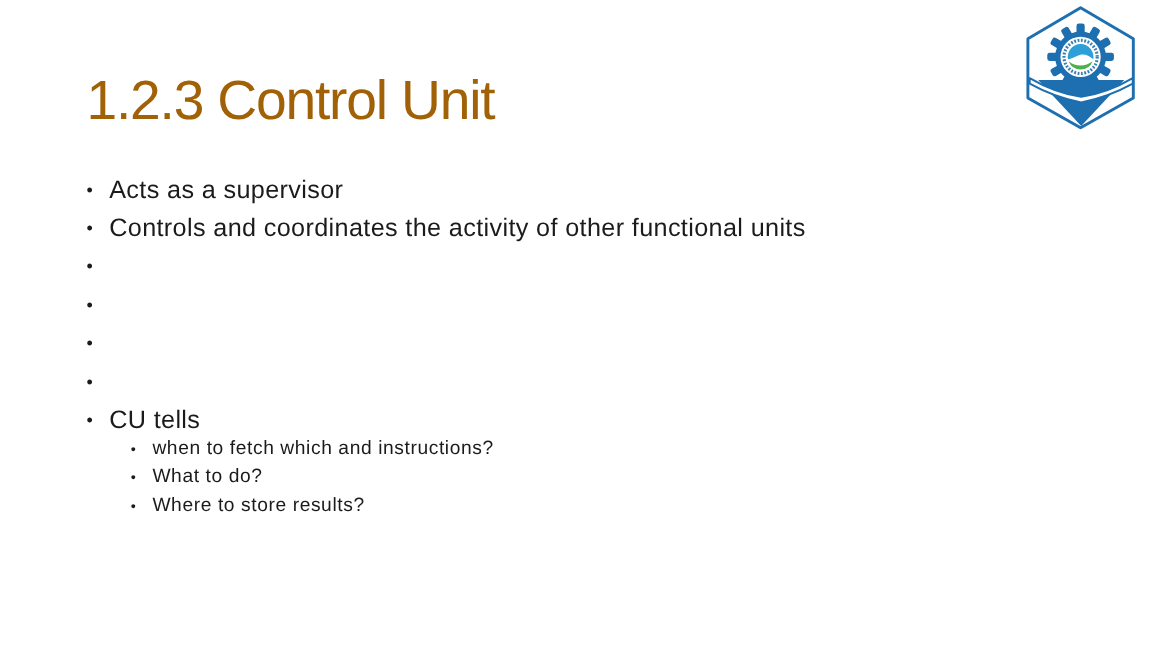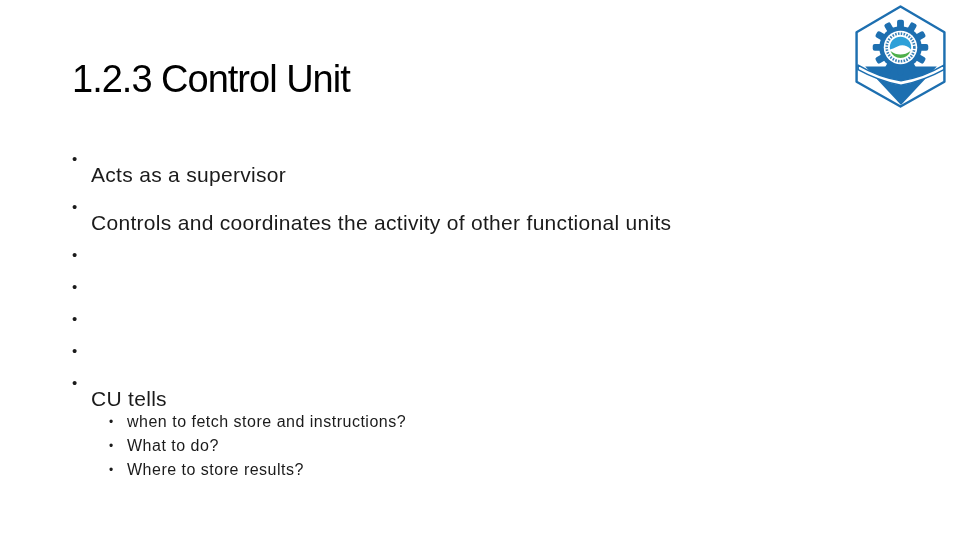--- a/index.html
+++ b/index.html
@@ -13,10 +13,10 @@
   .title{
     position:absolute;
     left:72px;top:58px;
-    font-size:38px;
+    font-size:46px;
     line-height:1.12;
     letter-spacing:-1px;
-    color:#000000;
+    color:#a16207;
     font-weight:400;
     white-space:nowrap;
   }

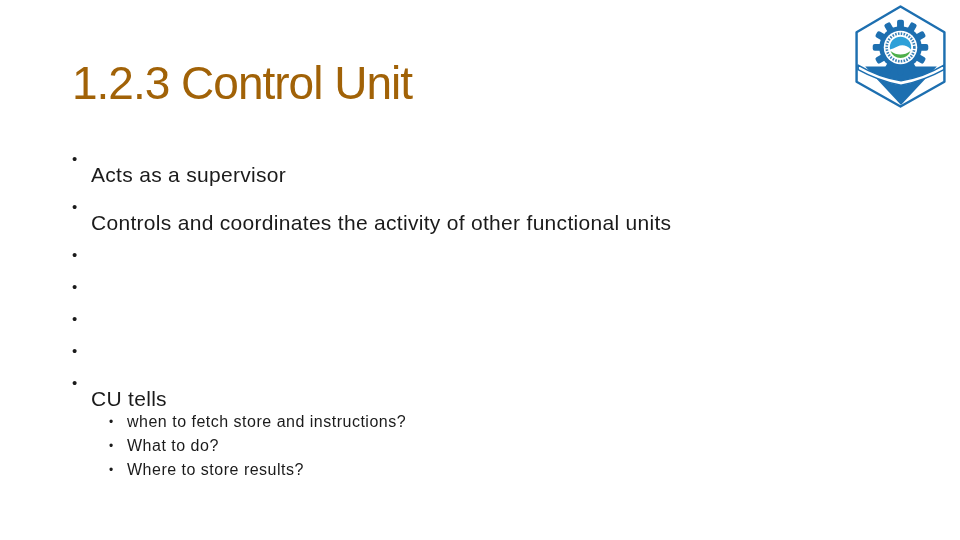--- a/index.html
+++ b/index.html
@@ -37,7 +37,7 @@
   .l1{margin-top:10px;font-size:21px;line-height:22px;}
   .l1:first-child{margin-top:0;}
   .l1 .b{width:19px;font-size:15px;line-height:22px;}
-  .l1 .t{letter-spacing:0.3px;margin-top:16px;}
+  .l1 .t{letter-spacing:0.3px;}
   .l2{margin-top:0;font-size:16px;line-height:24px;padding-left:37px;}
   .l2 .b{width:18px;font-size:12px;line-height:24px;}
   .l2 .t{letter-spacing:0.5px;}

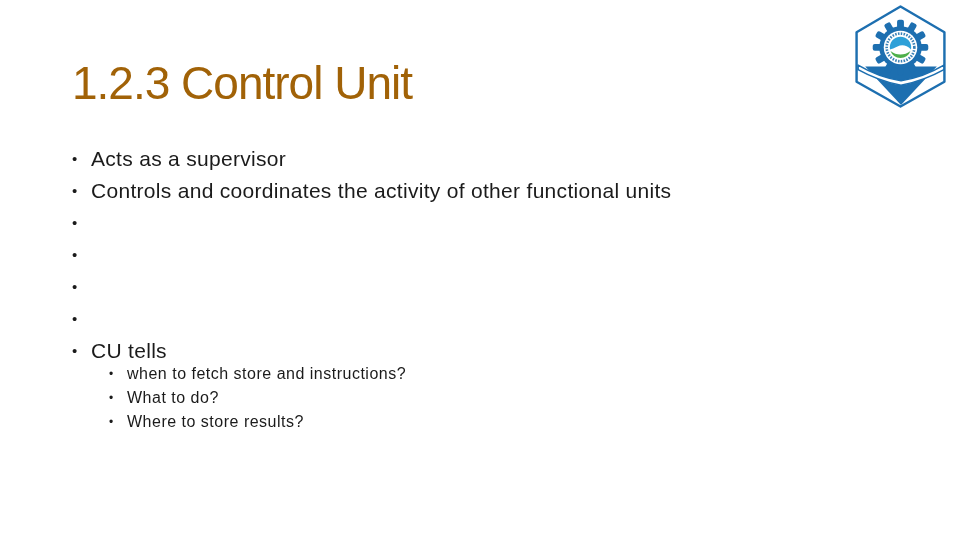--- a/index.html
+++ b/index.html
@@ -115,7 +115,7 @@
       </div>
       <div class="row l2">
         <span class="b">•</span>
-        <div class="t">when to fetch store and instructions?</div>
+        <div class="t">when to fetch which and instructions?</div>
       </div>
       <div class="row l2">
         <span class="b">•</span>

